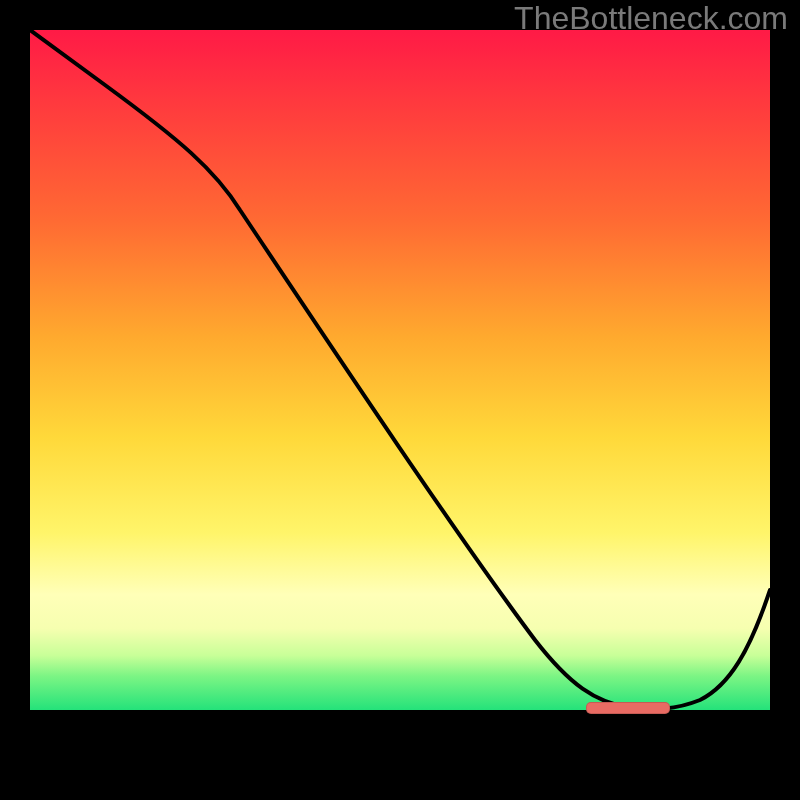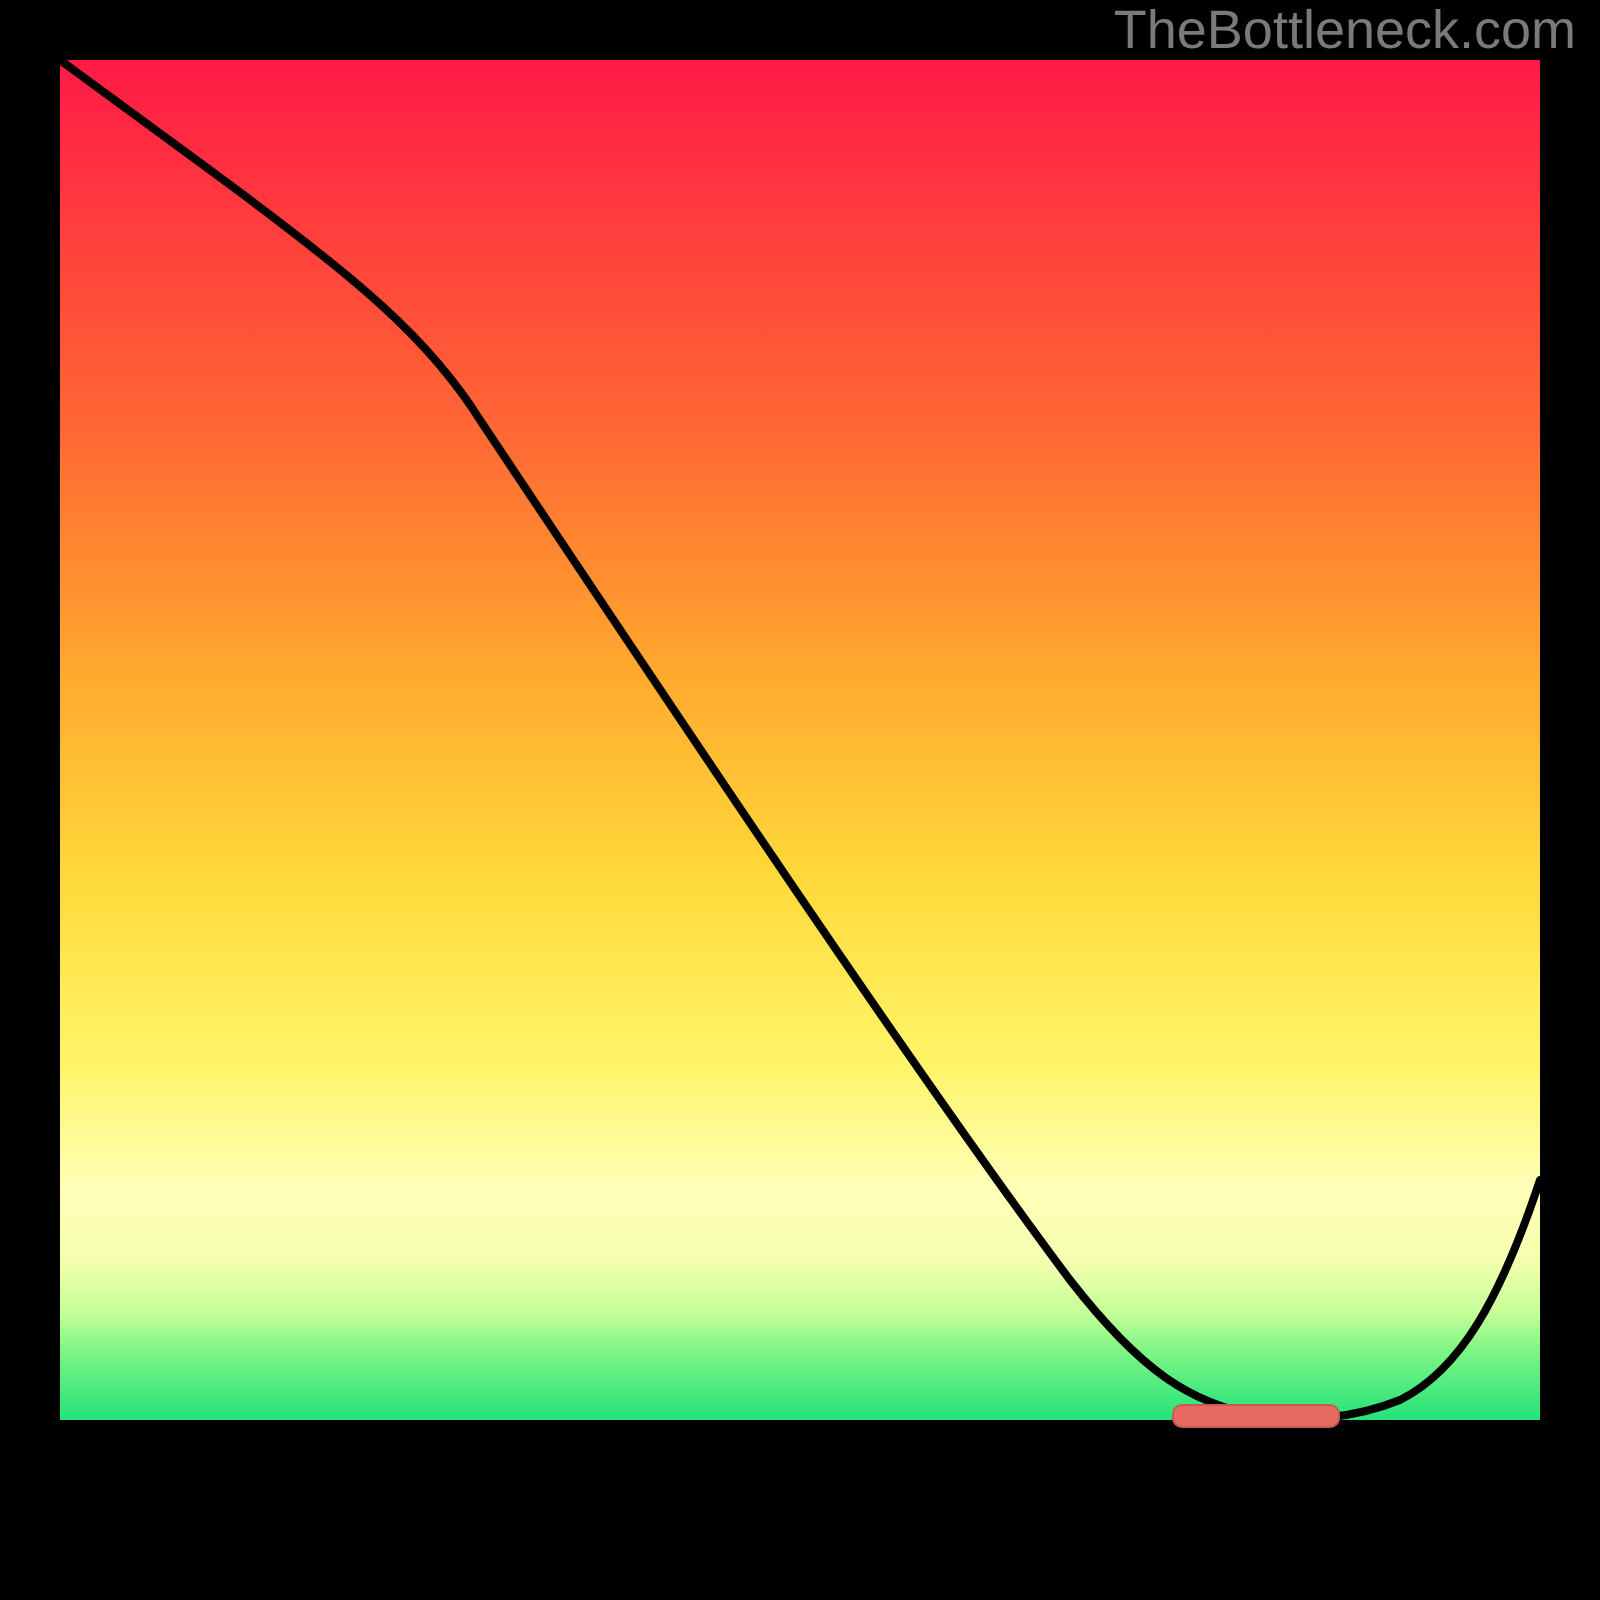--- a/index.html
+++ b/index.html
@@ -4,7 +4,7 @@
 <style>
   html,body{margin:0;padding:0;width:800px;height:800px;background:#000;overflow:hidden;font-family:Arial,Helvetica,sans-serif}
   .wrap{position:relative;width:800px;height:800px}
-  .attrib{position:absolute;top:0;right:12px;color:#7a7a7a;font-size:27px;font-weight:500}
+  .attrib{position:absolute;top:0;right:12px;color:#7a7a7a;font-size:32px;font-weight:500}
   .plot{position:absolute;left:30px;top:30px;width:740px;height:740px;background:#000;overflow:hidden}
   
   .grad{position:absolute;left:0;top:0;width:740px;height:680px;

